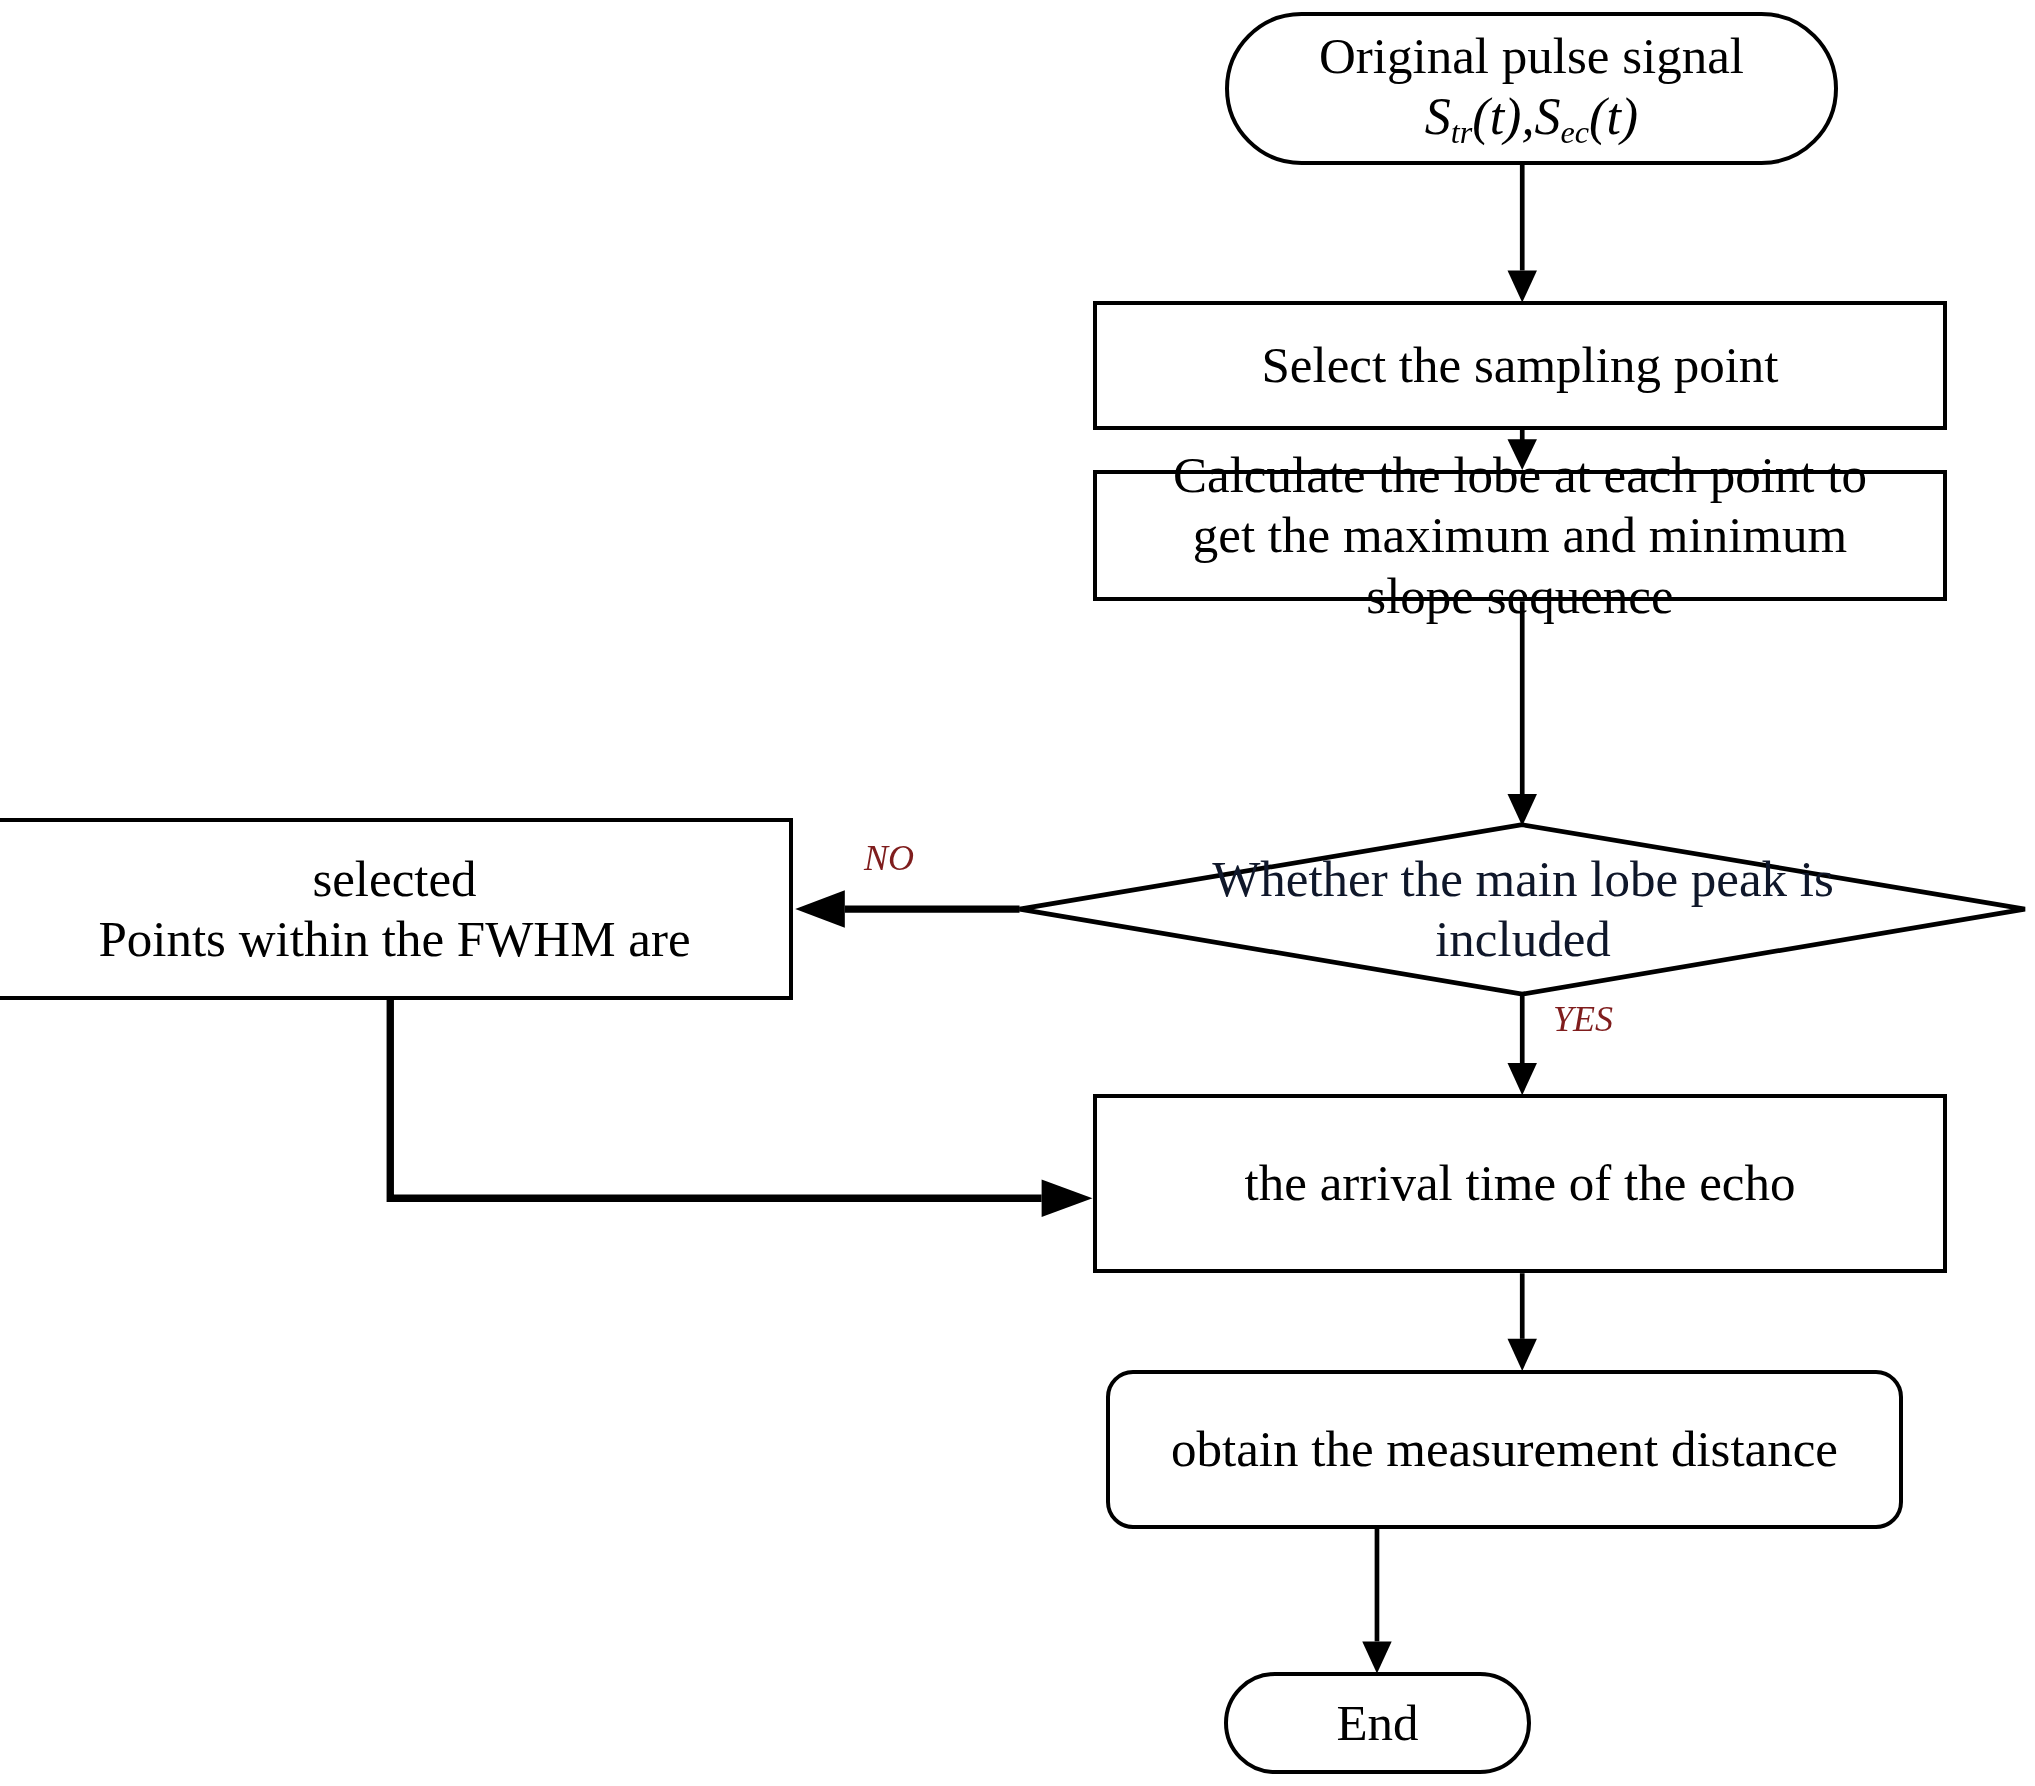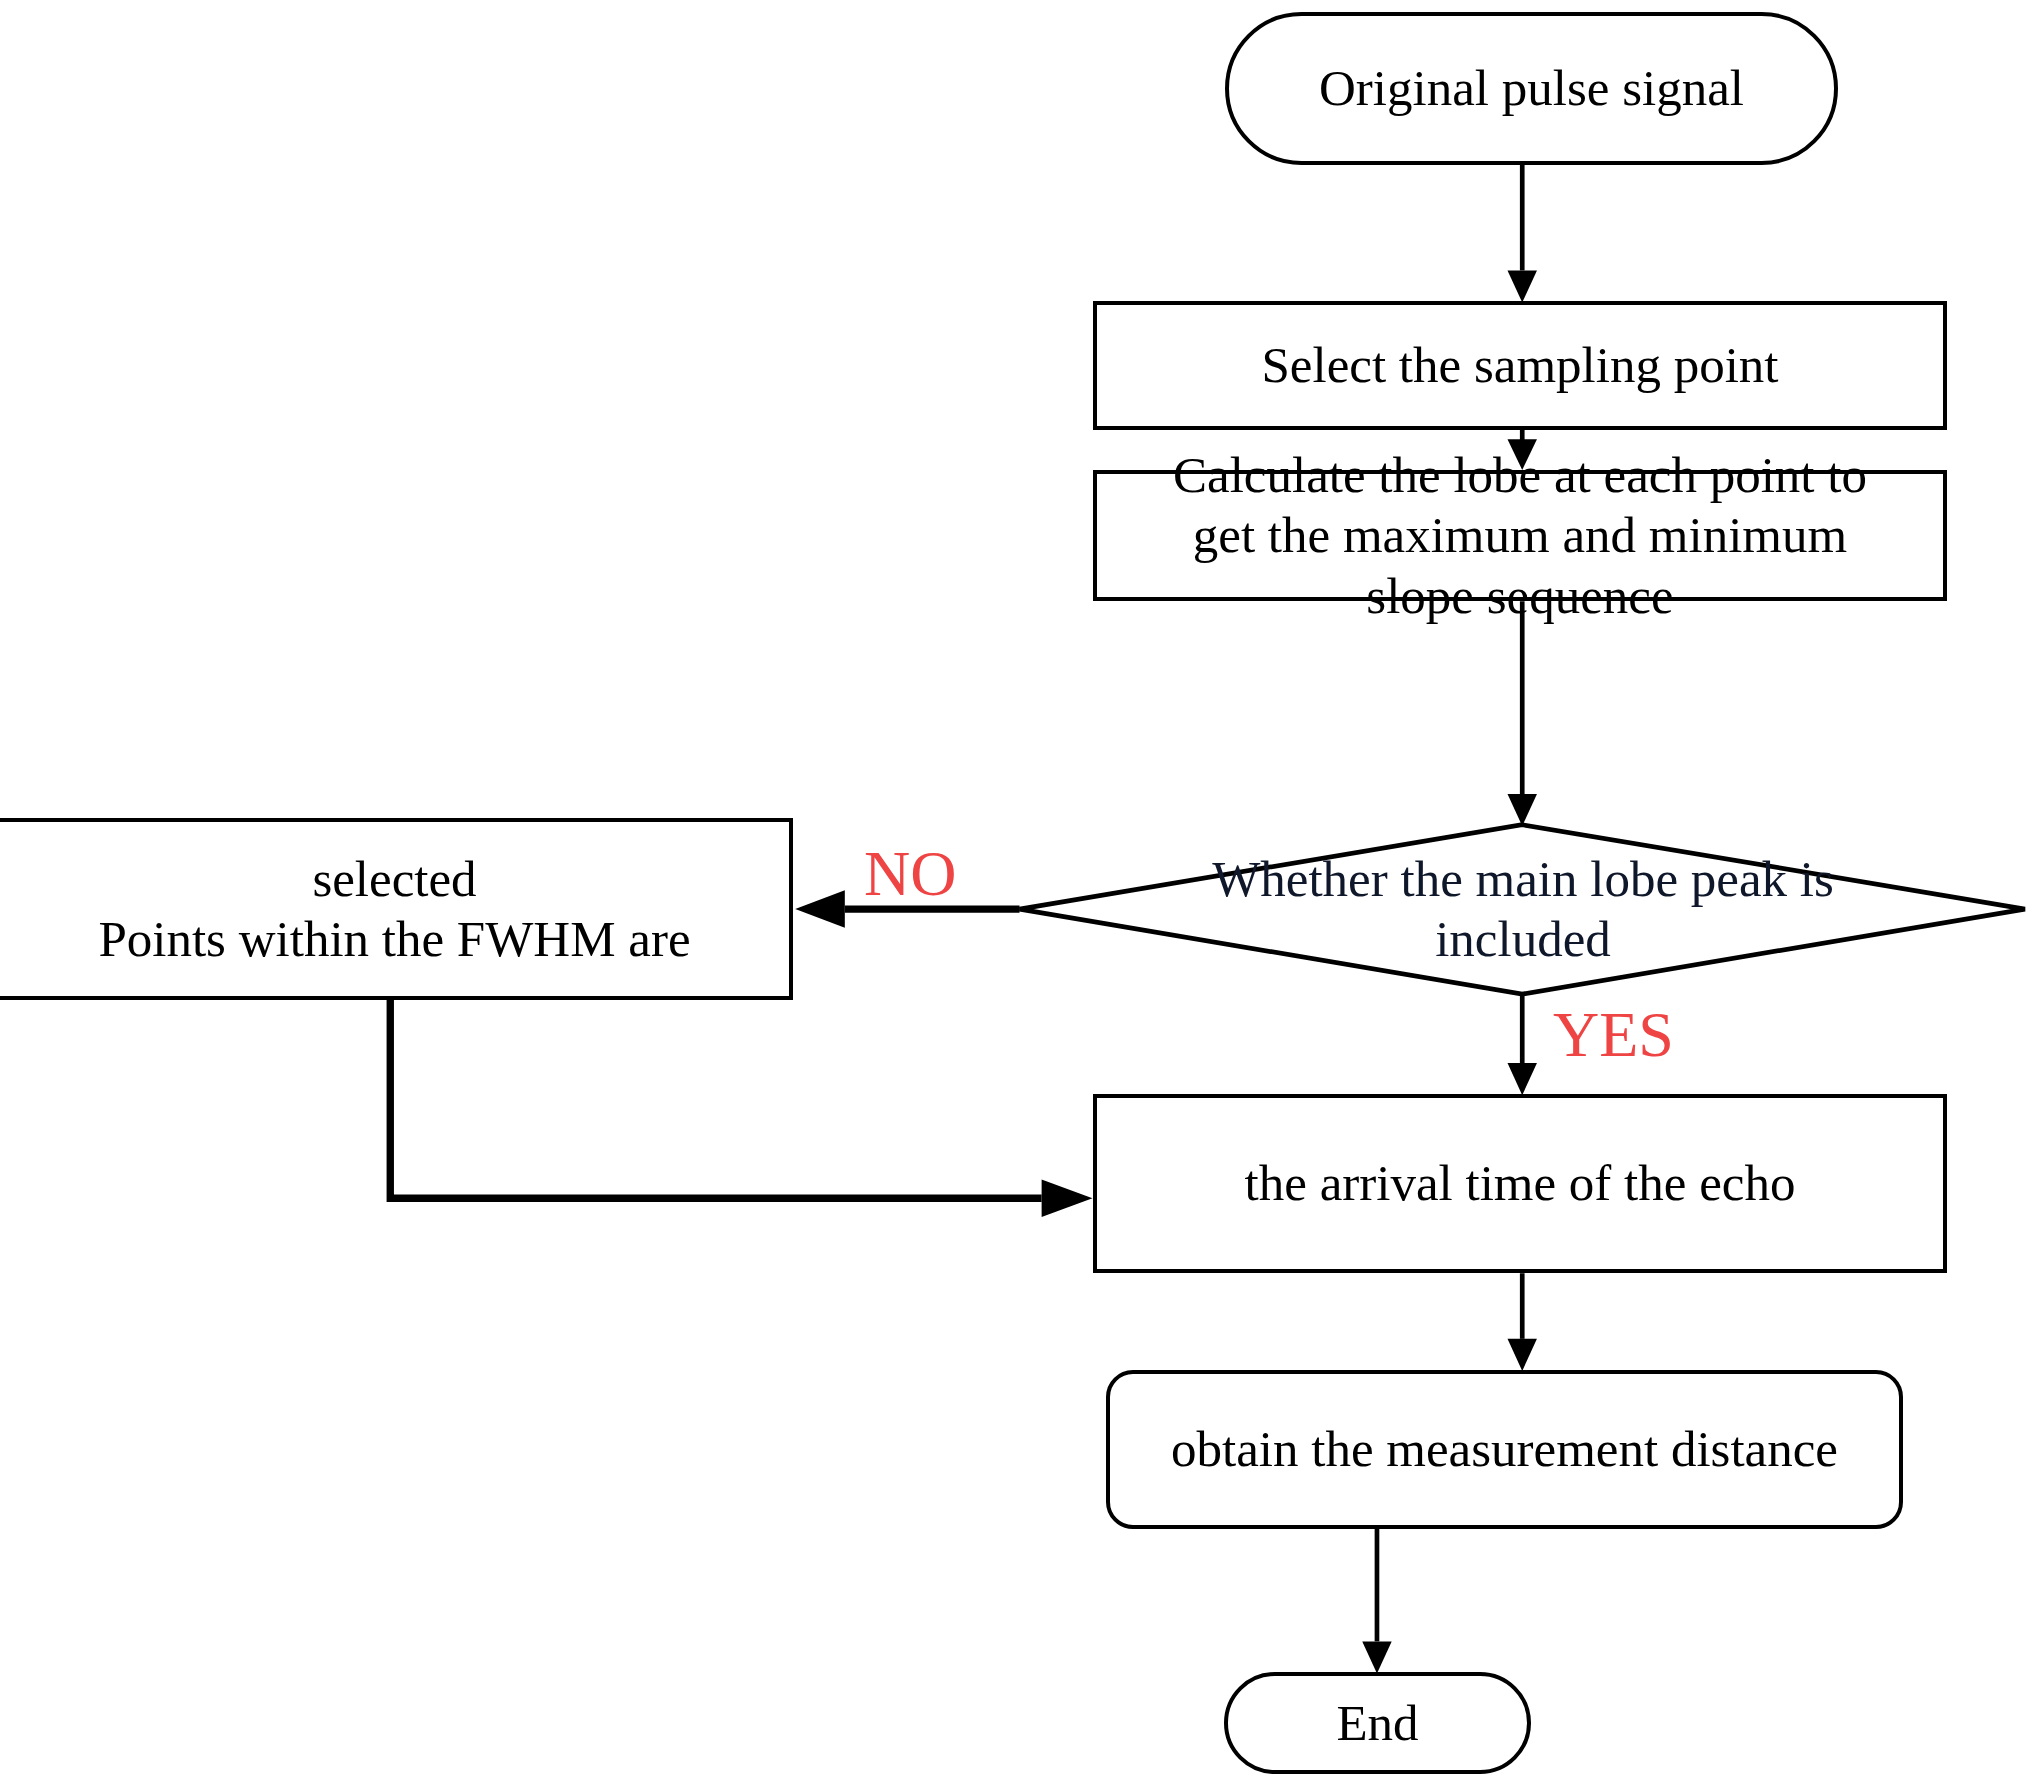--- a/index.html
+++ b/index.html
@@ -181,6 +181,7 @@
   <div class="node terminator" id="node-start">
     <span class="txt">
       <span class="line line1">Original pulse signal</span>
+      <span class="line line2"><span>S</span><span class="sub">tr</span><span>(t),</span><span>S</span><span class="sub">ec</span><span>(t)</span></span>
     </span>
   </div>
 

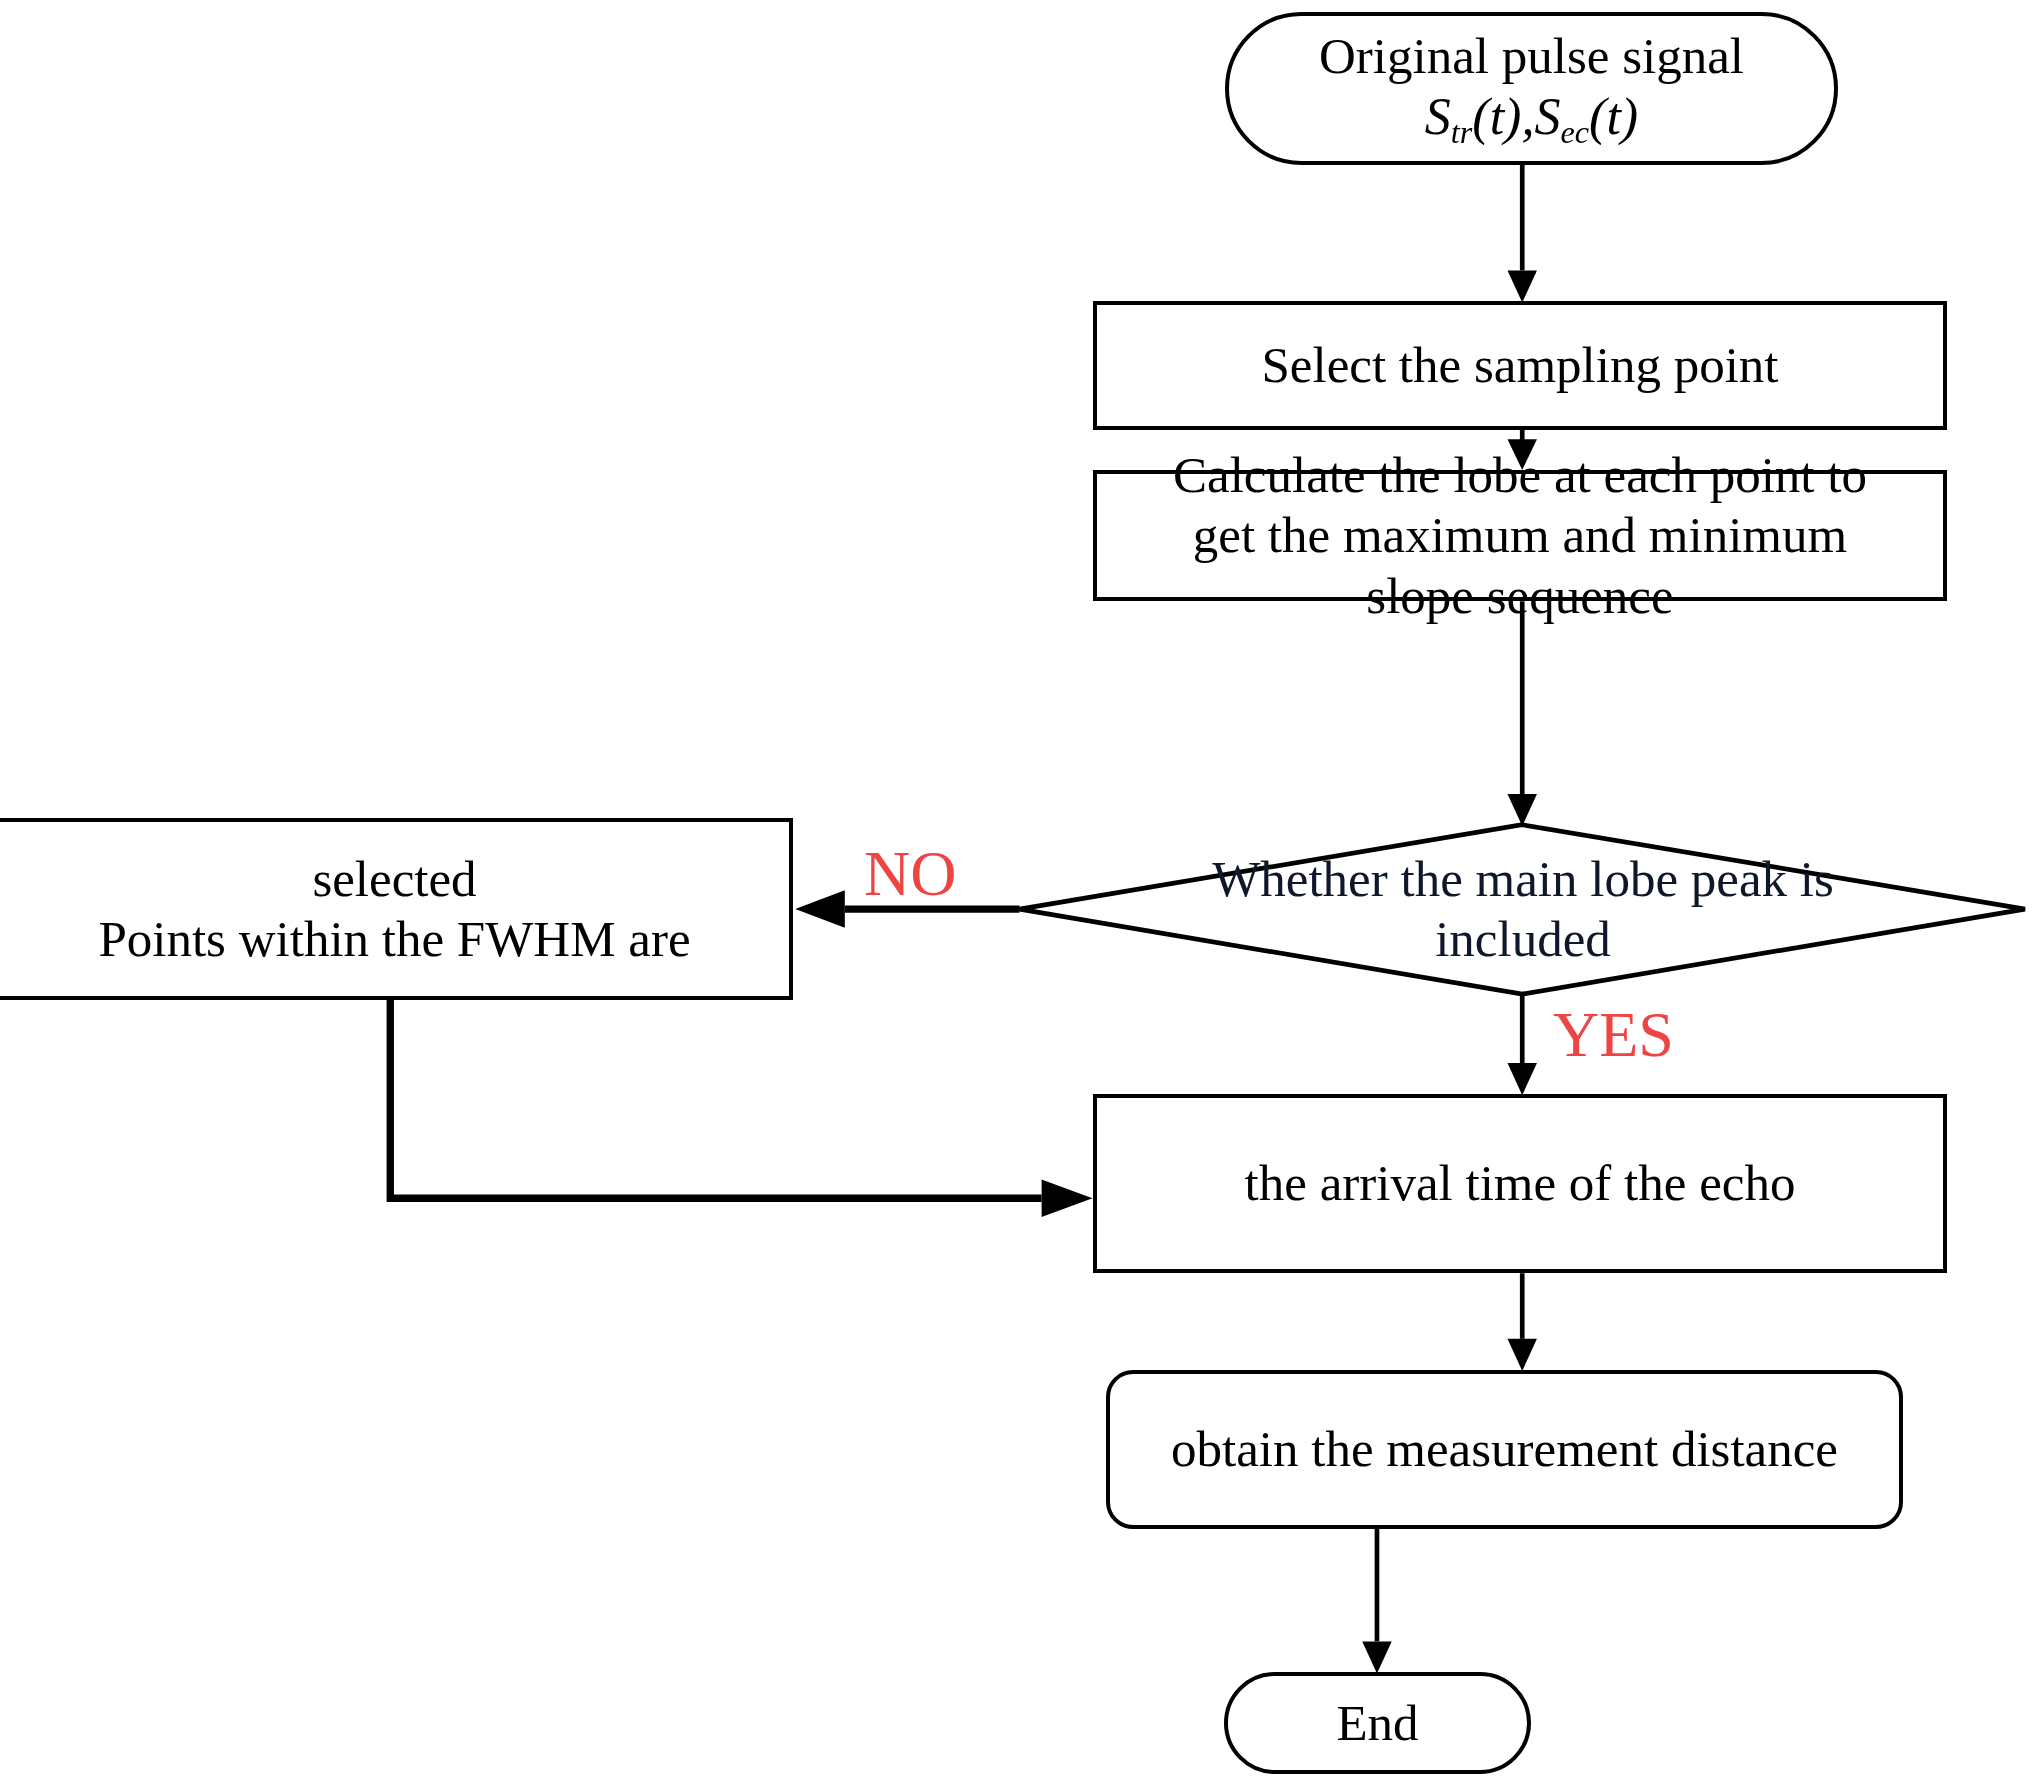--- a/index.html
+++ b/index.html
@@ -115,10 +115,11 @@
   
   .edge-label {
     position: absolute;
-    font-size: 64px;
-    color: #ef4444;
+    font-size: 36px;
+    color: #7f1d1d;
     white-space: nowrap;
     z-index: 7;
+    font-style: italic;
   }
   #label-no { left: 864px; top: 837px; }
   #label-yes { left: 1553px; top: 998px; }

